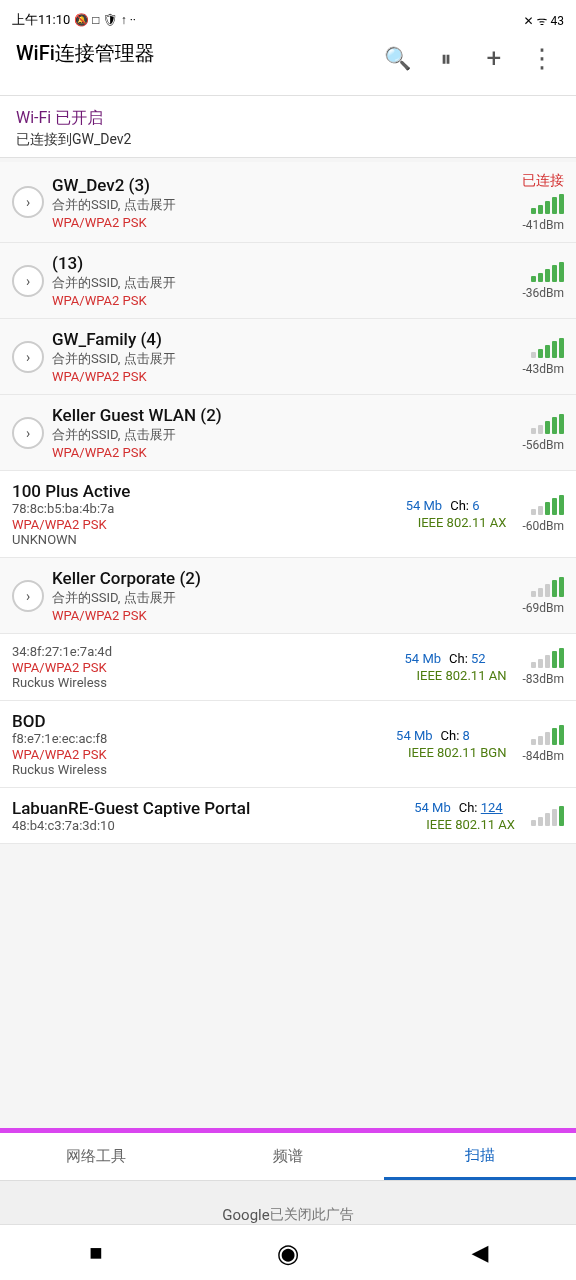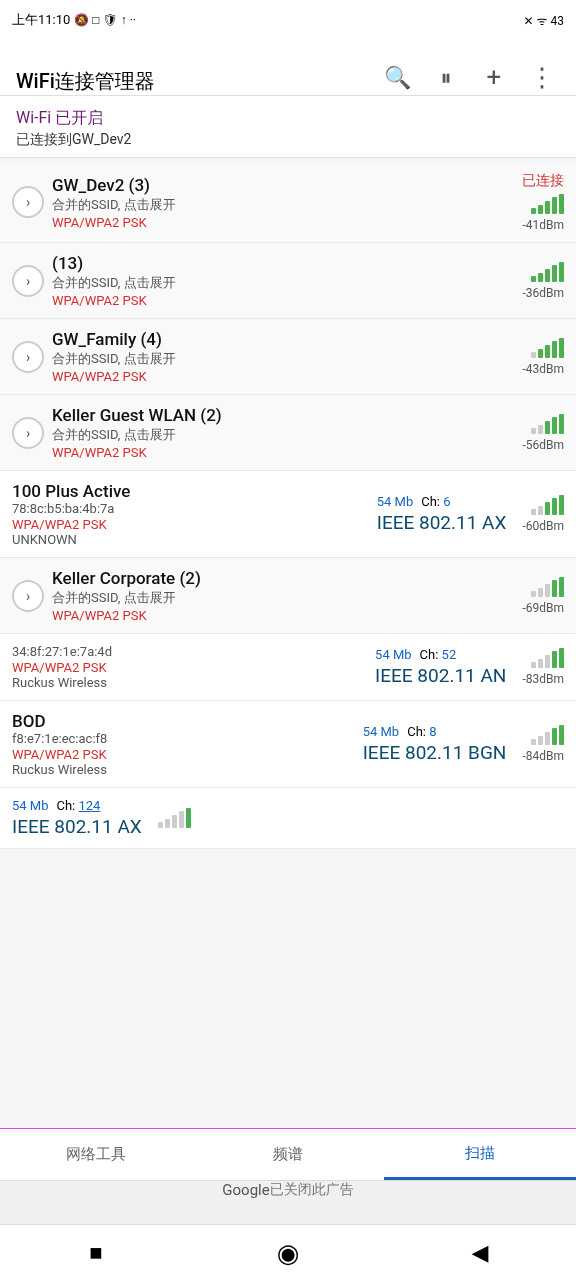--- a/index.html
+++ b/index.html
@@ -31,7 +31,7 @@
       background: #fff;
       height: 56px;
       display: flex;
-      align-items: flex-end;
+      align-items: flex-start;
       padding: 0 16px;
       border-bottom: 1px solid #e0e0e0;
       gap: 12px;

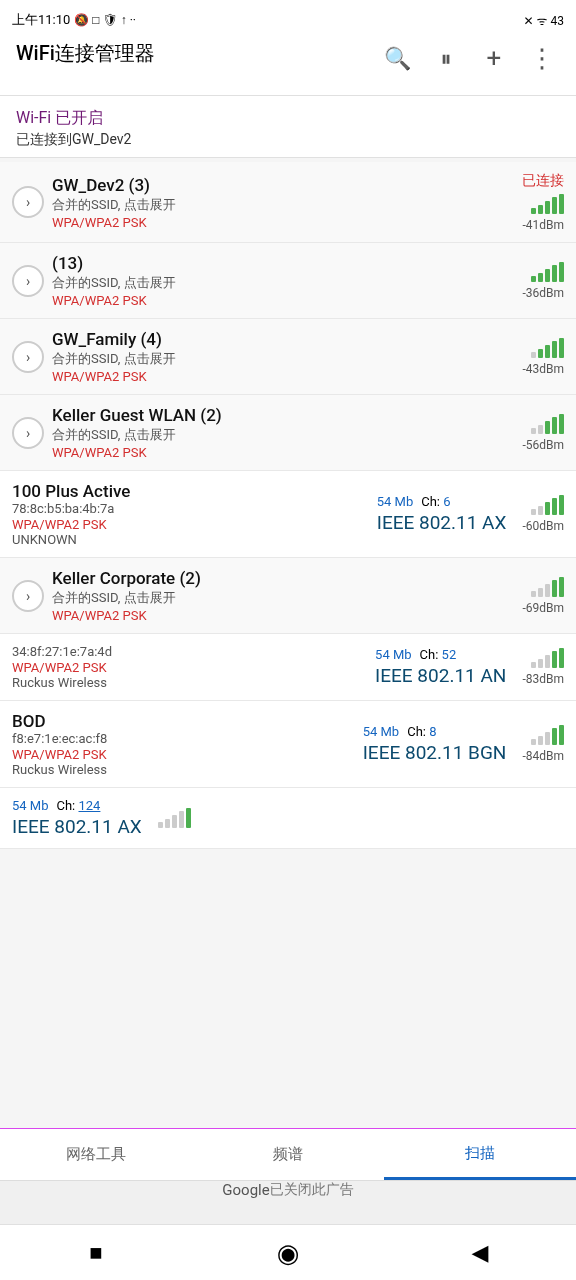--- a/index.html
+++ b/index.html
@@ -141,8 +141,9 @@
       color: #1565c0;
     }
     .network-standard {
-      font-size: 19px;
-      color: #0c4a6e;
+      font-size: 13px;
+      color: #4d7c0f;
+      margin-left: 12px;
     }
     .network-vendor {
       font-size: 13px;

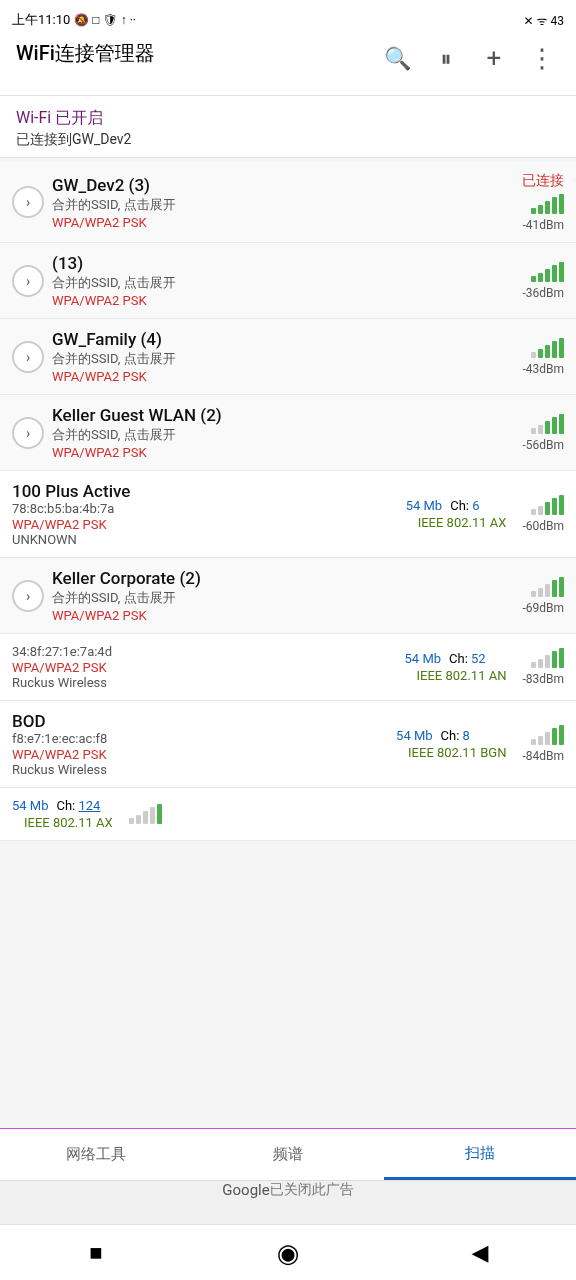--- a/index.html
+++ b/index.html
@@ -453,6 +453,10 @@
     </div>
 
     <div class="network-item">
+      <div class="network-info">
+        <div class="network-name">LabuanRE-Guest Captive Portal</div>
+        <div class="network-mac">48:b4:c3:7a:3d:10</div>
+      </div>
       <div style="display:flex;flex-direction:column;align-items:flex-start;gap:2px;flex-shrink:0;margin-right:8px;">
         <div style="display:flex;gap:8px;">
           <span class="network-speed">54 Mb</span>

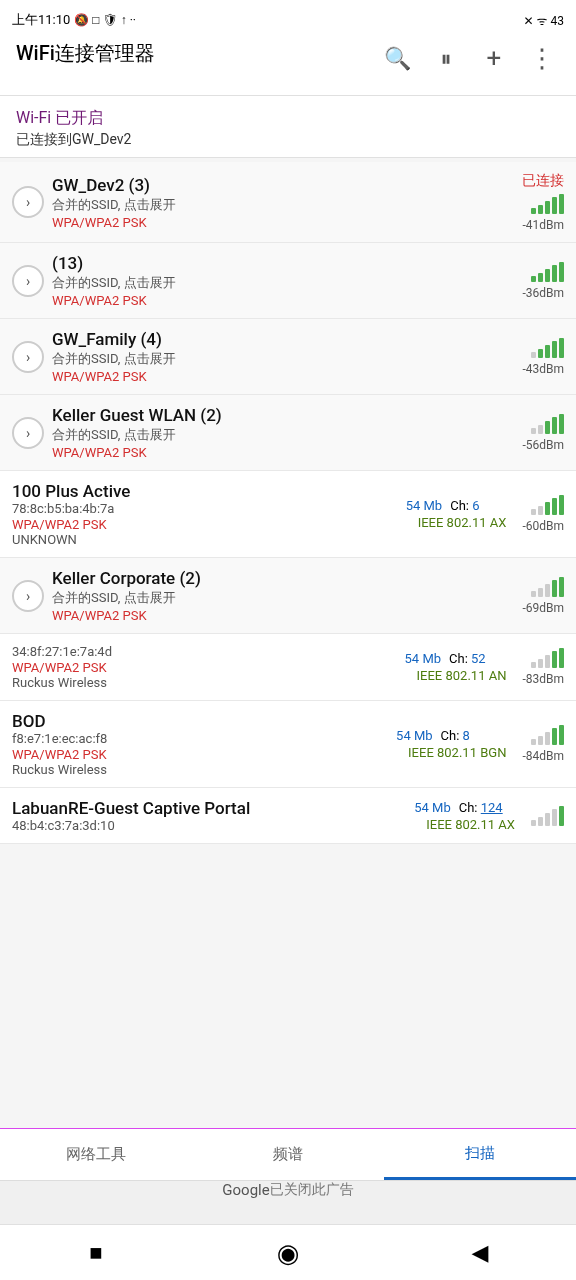--- a/index.html
+++ b/index.html
@@ -188,7 +188,7 @@
     
     .bottom-tabs {
       background: #fff;
-      border-top: 1px solid #d946ef;
+      border-top: 5px solid #d946ef;
       height: 52px;
       display: flex;
       align-items: center;

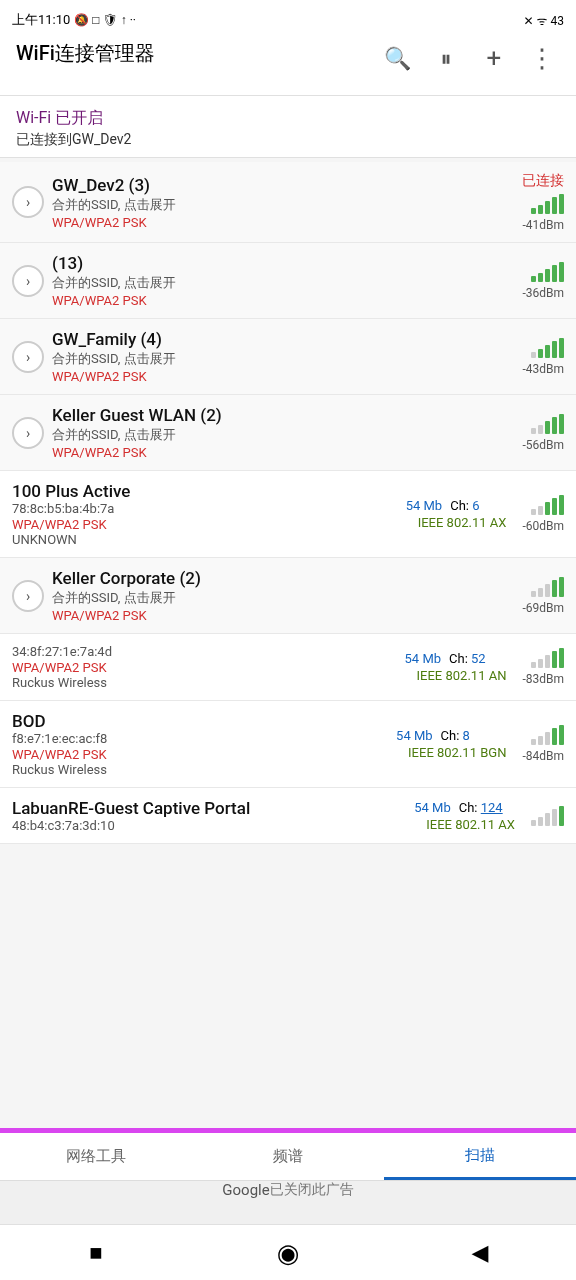--- a/index.html
+++ b/index.html
@@ -214,7 +214,7 @@
       background: #f0f0f0;
       height: 44px;
       display: flex;
-      align-items: flex-start;
+      align-items: flex-end;
       justify-content: center;
       font-size: 14px;
       color: #888;

